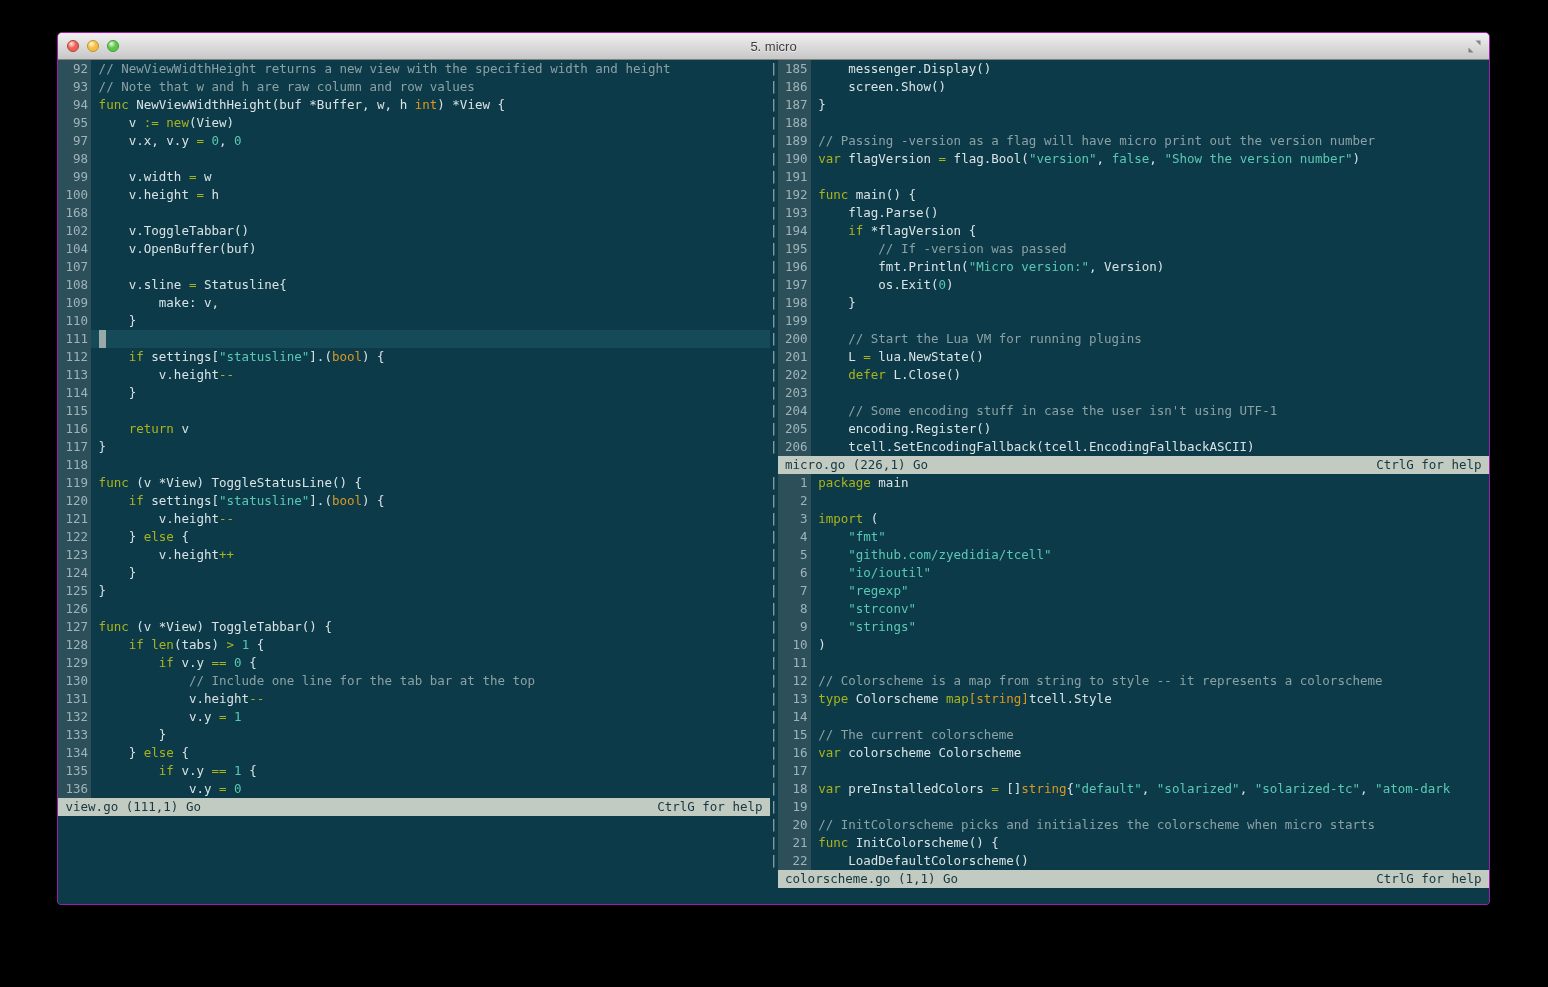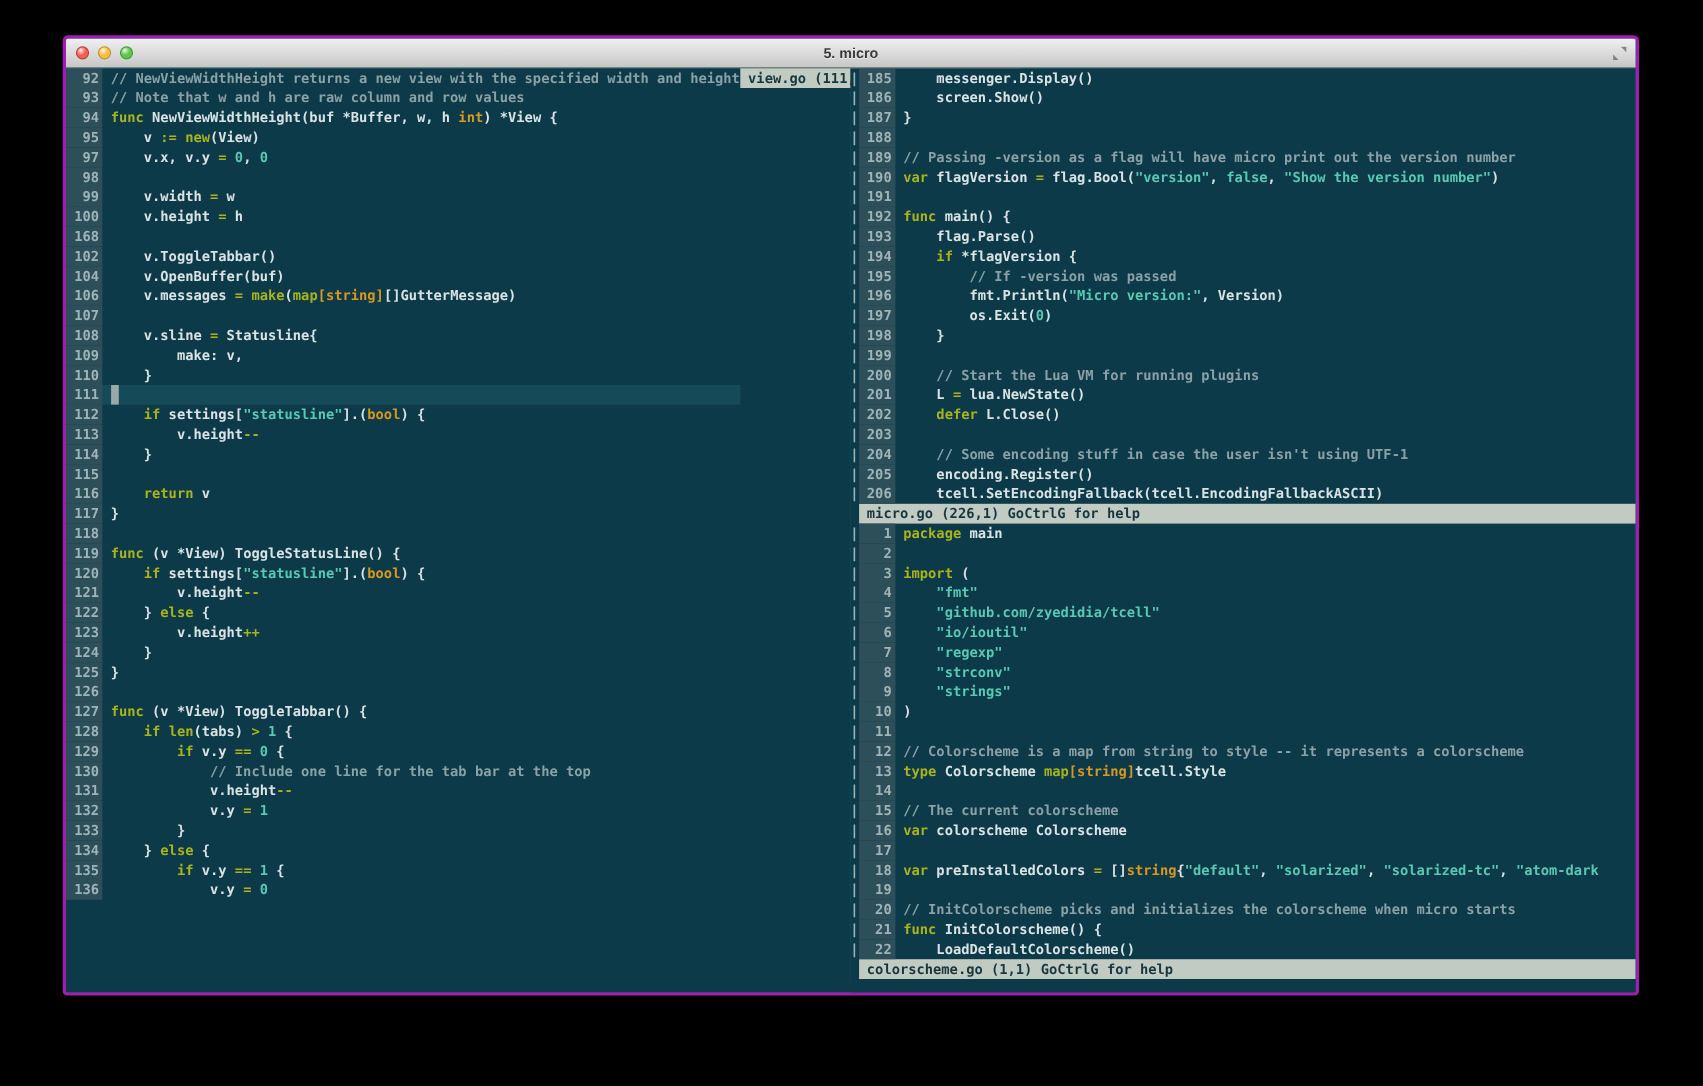--- a/index.html
+++ b/index.html
@@ -5,8 +5,8 @@
   html,body{margin:0;padding:0;background:#000;}
   body{width:1548px;height:987px;position:relative;font-family:"DejaVu Sans Mono",monospace;}
   #window{position:absolute;left:57px;top:32px;width:1433px;height:873px;box-sizing:border-box;
-          border:3px solid #a21caf;border-radius:5px 5px 4px 4px;overflow:hidden;
-          background:#0f766e;box-shadow:0 18px 45px rgba(0,0,0,.75);font-weight:bold;}
+          border:1px solid #a21caf;border-radius:5px 5px 4px 4px;overflow:hidden;
+          background:#84cc16;box-shadow:0 18px 45px rgba(0,0,0,.75);}
   #titlebar{height:26px;background:linear-gradient(#f0f0f0,#c7c7c7);border-bottom:1px solid #828282;
             position:relative;display:flex;align-items:center;justify-content:center;}
   .title{font-family:"Liberation Sans",sans-serif;font-size:13px;color:#3b3b3b;

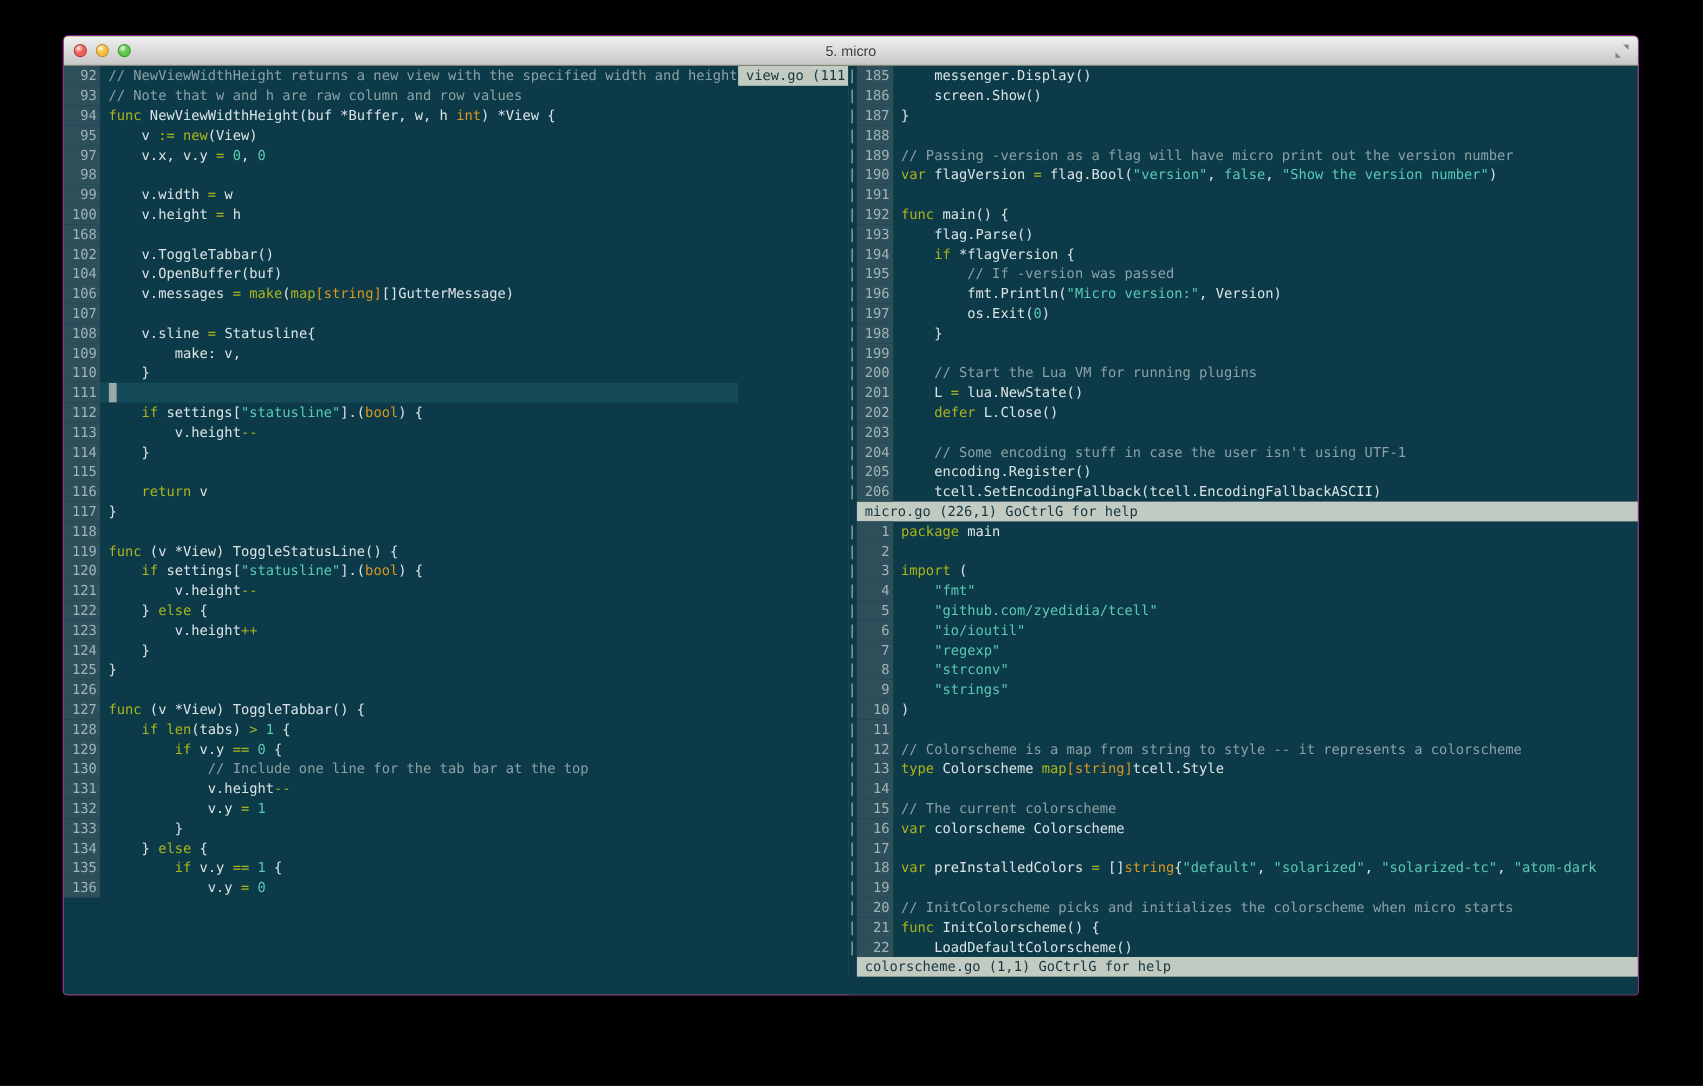--- a/index.html
+++ b/index.html
@@ -18,7 +18,7 @@
   .light.green{background:radial-gradient(circle at 35% 28%,rgba(255,255,255,.85),rgba(255,255,255,0) 45%),#5fc64a;border:1px solid #3f9c36;}
   #fsicon{position:absolute;right:8px;top:7px;width:13px;height:13px;opacity:.8;}
   #editor{display:flex;height:846px;}
-  #left-pane{width:713px;display:flex;flex-direction:row;background:#0d3a48;}
+  #left-pane{width:713px;display:flex;flex-direction:column;background:#0d3a48;}
   #right-col{width:720px;display:flex;flex-direction:column;background:#0d3a48;}
   .row{display:flex;height:18px;line-height:18px;font-size:12.5px;white-space:pre;}
   .row.cur{background:#154a59;align-items:center;}

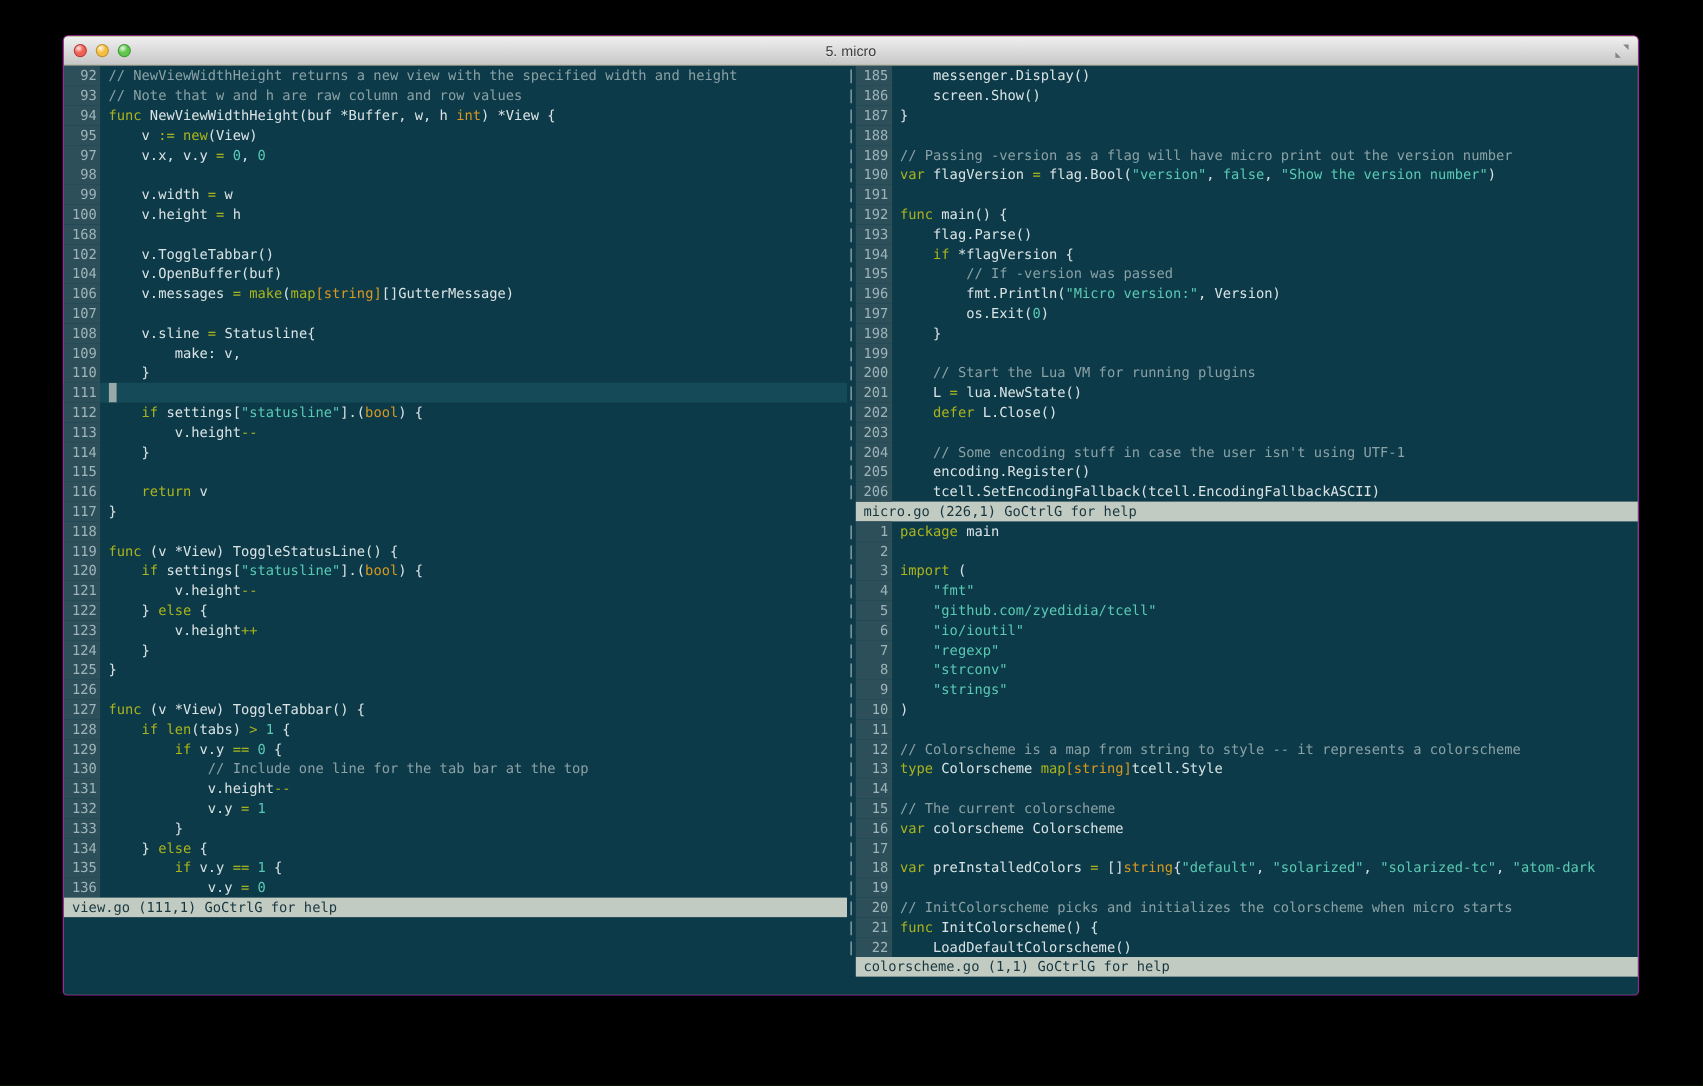--- a/index.html
+++ b/index.html
@@ -68,7 +68,6 @@
           <div class="row"><span class="gut">168</span><span class="codecell"></span></div>
           <div class="row"><span class="gut">102</span><span class="codecell"><span class="tok-d">    v.ToggleTabbar()</span></span></div>
           <div class="row"><span class="gut">104</span><span class="codecell"><span class="tok-d">    v.OpenBuffer(buf)</span></span></div>
-          <div class="row"><span class="gut">106</span><span class="codecell"><span class="tok-d">    v.messages </span><span class="tok-o">= </span><span class="tok-k">make</span><span class="tok-d">(</span><span class="tok-k">map</span><span class="tok-t">[string]</span><span class="tok-d">[]GutterMessage)</span></span></div>
           <div class="row"><span class="gut">107</span><span class="codecell"></span></div>
           <div class="row"><span class="gut">108</span><span class="codecell"><span class="tok-d">    v.sline </span><span class="tok-o">= </span><span class="tok-d">Statusline{</span></span></div>
           <div class="row"><span class="gut">109</span><span class="codecell"><span class="tok-d">        make: v,</span></span></div>

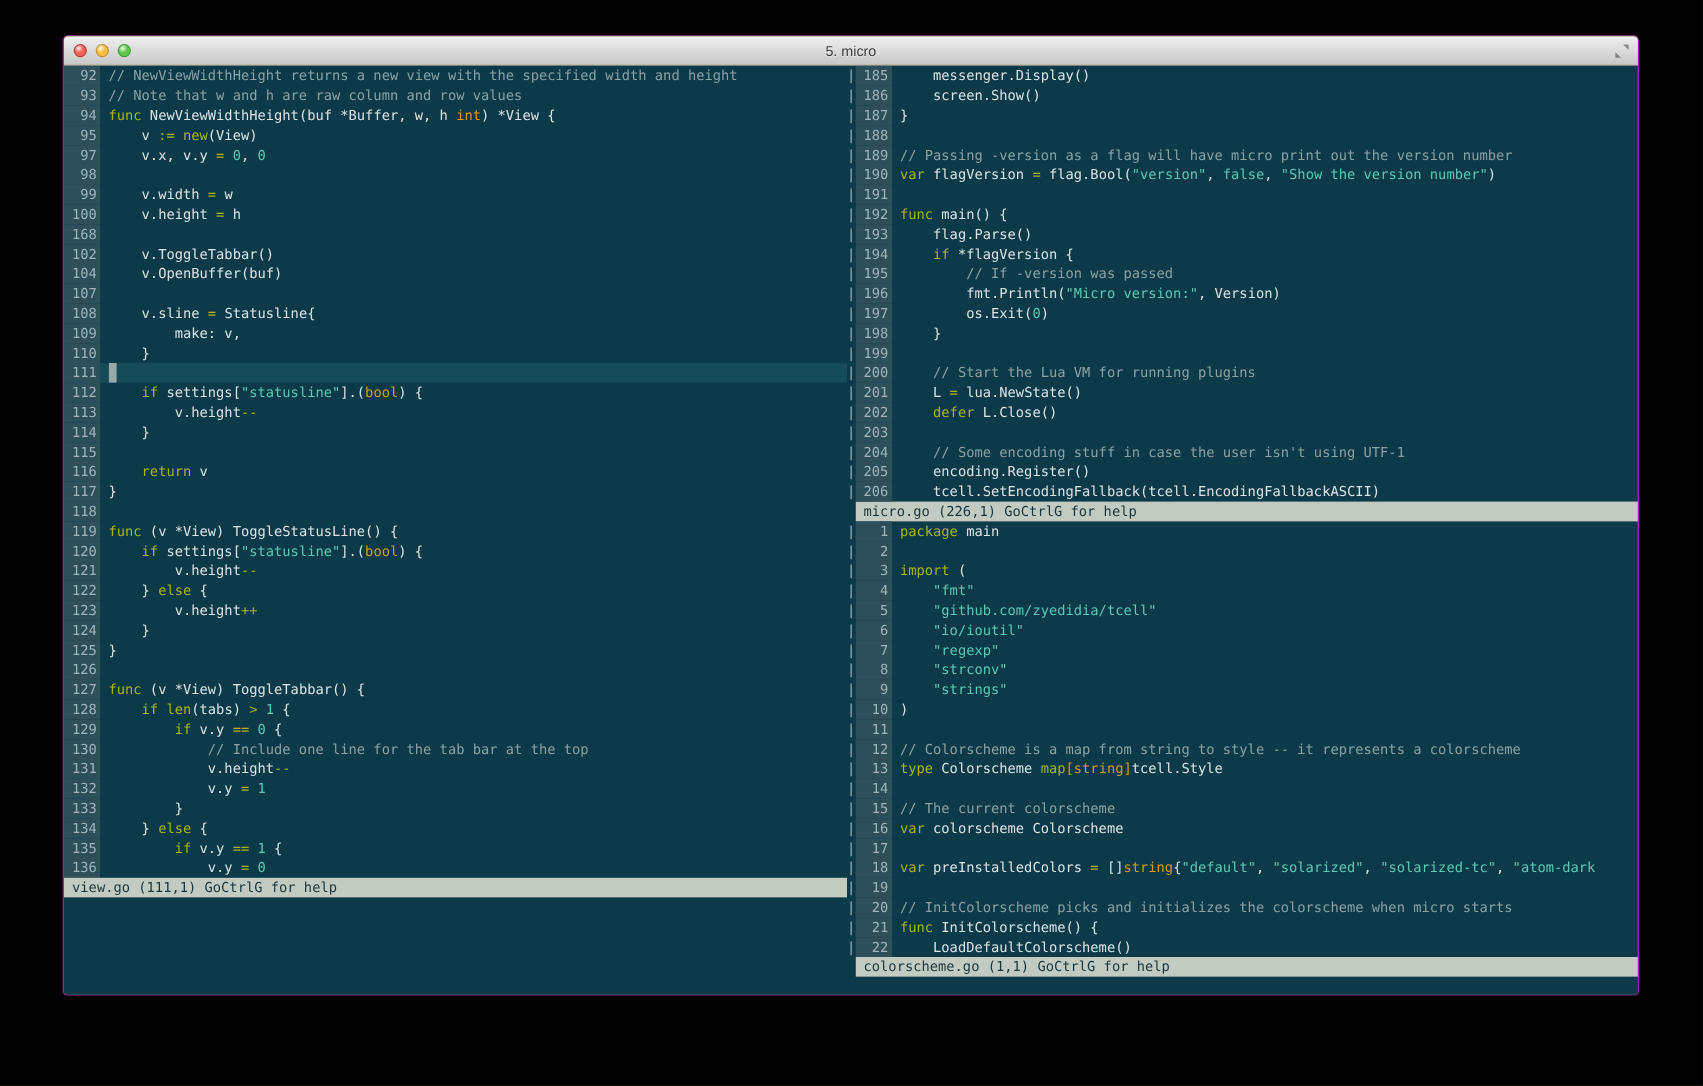--- a/index.html
+++ b/index.html
@@ -33,7 +33,7 @@
   .tok-s{color:#59c9b4}
   .tok-o{color:#a9b41c}
   .status{height:18px;line-height:18px;font-size:12.5px;background:#c2cbc2;color:#17363f;
-          display:flex;padding:0 1ch;white-space:pre;}
+          display:flex;justify-content:space-between;padding:0 1ch;white-space:pre;}
   .status.offset{margin-left:1ch;}
   .filler{flex:1;background:#0d3a48;}
 </style>

